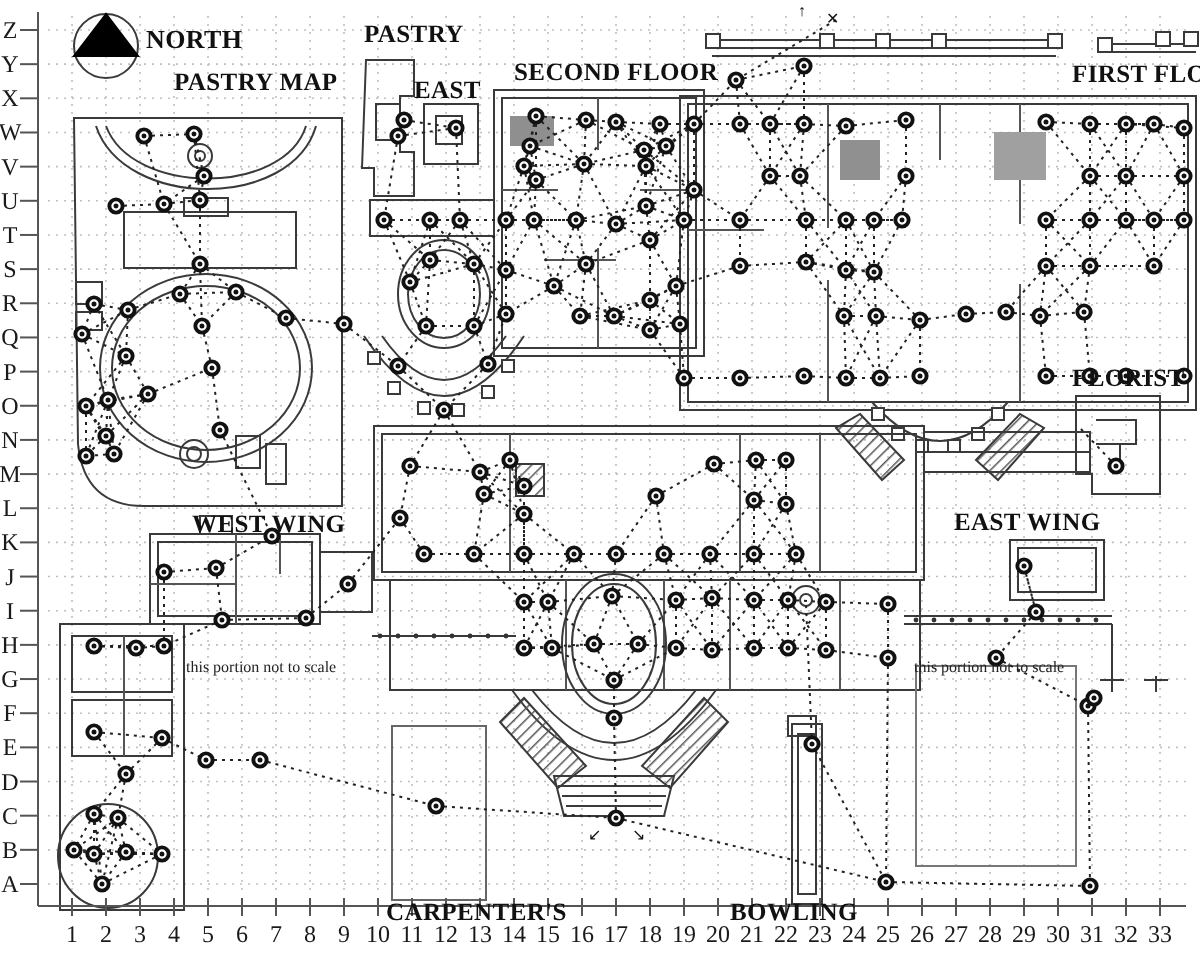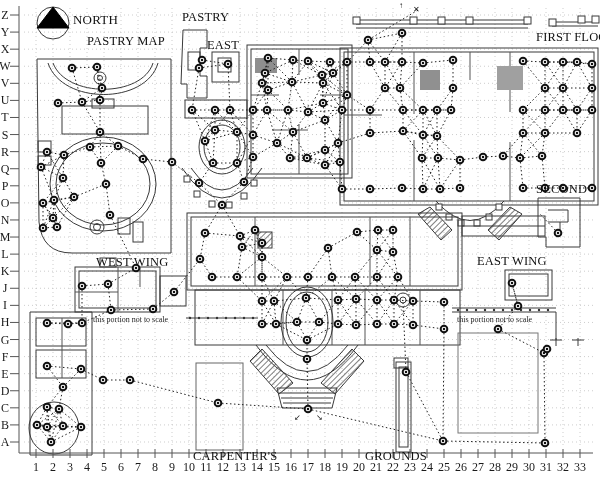--- a/index.html
+++ b/index.html
@@ -6,7 +6,7 @@
   .stage{position:relative;width:600px;height:480px;background:#fff;overflow:hidden;
          font-family:"Liberation Serif",serif;}
   .stage svg{position:absolute;left:0;top:0;}
-  .mlabel{position:absolute;font-weight:normal;font-size:12.5px;color:#111;
+  .mlabel{position:absolute;font-weight:bold;font-size:12.5px;color:#111;
           white-space:nowrap;letter-spacing:.2px;}
   .mnote{position:absolute;font-size:8px;color:#222;white-space:nowrap;}
 </style>

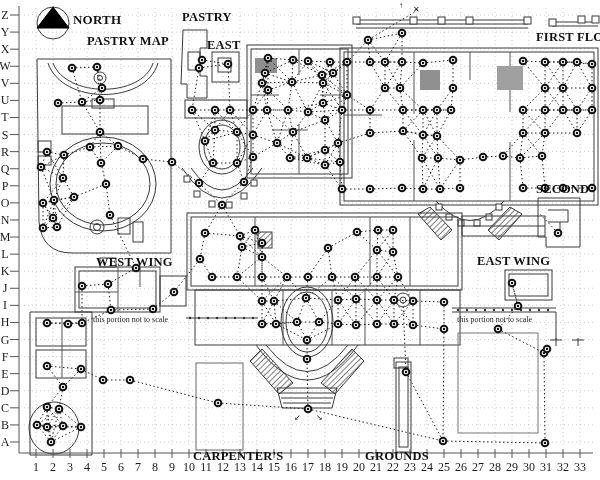--- a/index.html
+++ b/index.html
@@ -1235,6 +1235,7 @@
 <div class="mlabel" style="left:87px;top:34px">PASTRY MAP</div>
 <div class="mlabel" style="left:182px;top:10px">PASTRY</div>
 <div class="mlabel" style="left:207px;top:38px">EAST</div>
+<div class="mlabel" style="left:257px;top:29px">SECOND FLOOR</div>
 <div class="mlabel" style="left:536px;top:30px">FIRST FLOOR</div>
 <div class="mlabel" style="left:536px;top:182px">SECOND</div>
 <div class="mlabel" style="left:96px;top:255px">WEST WING</div>

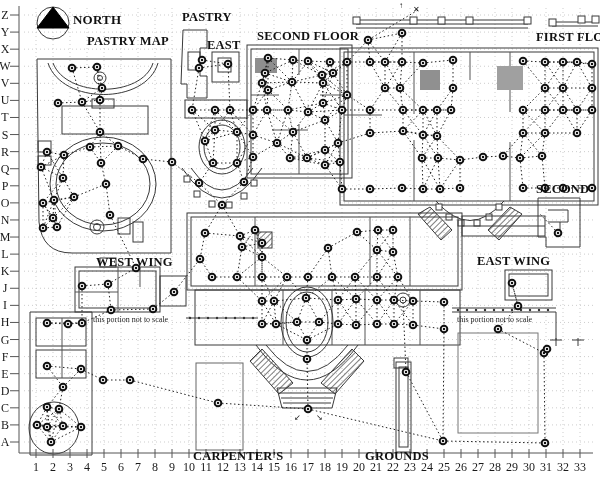--- a/index.html
+++ b/index.html
@@ -1237,7 +1237,7 @@
 <div class="mlabel" style="left:207px;top:38px">EAST</div>
 <div class="mlabel" style="left:257px;top:29px">SECOND FLOOR</div>
 <div class="mlabel" style="left:536px;top:30px">FIRST FLOOR</div>
-<div class="mlabel" style="left:536px;top:182px">SECOND</div>
+<div class="mlabel" style="left:536px;top:182px">FLORIST</div>
 <div class="mlabel" style="left:96px;top:255px">WEST WING</div>
 <div class="mlabel" style="left:477px;top:254px">EAST WING</div>
 <div class="mlabel" style="left:193px;top:449px">CARPENTER'S</div>

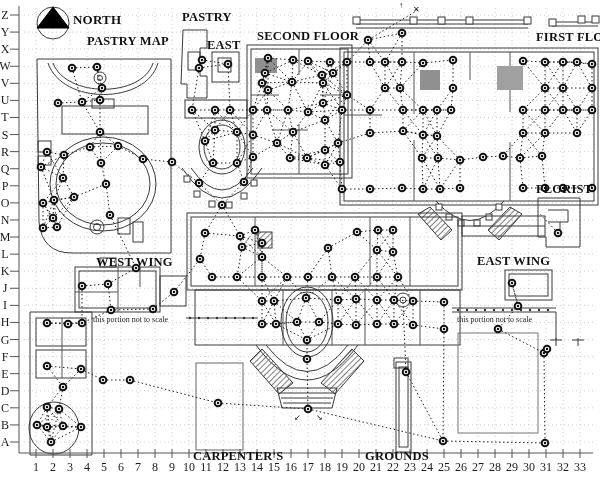--- a/index.html
+++ b/index.html
@@ -8,7 +8,7 @@
   .stage svg{position:absolute;left:0;top:0;}
   .mlabel{position:absolute;font-weight:bold;font-size:12.5px;color:#111;
           white-space:nowrap;letter-spacing:.2px;}
-  .mnote{position:absolute;font-size:8px;color:#222;white-space:nowrap;}
+  .mnote{position:absolute;font-size:8px;color:#222;white-space:nowrap;margin-top:14px;}
 </style>
 </head>
 <body>

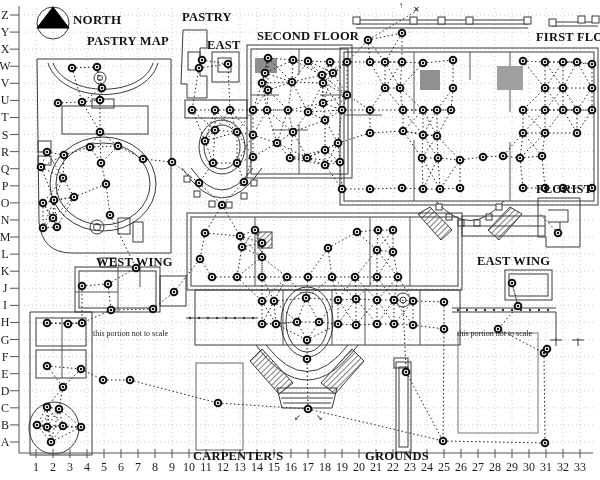--- a/index.html
+++ b/index.html
@@ -1241,7 +1241,7 @@
 <div class="mlabel" style="left:96px;top:255px">WEST WING</div>
 <div class="mlabel" style="left:477px;top:254px">EAST WING</div>
 <div class="mlabel" style="left:193px;top:449px">CARPENTER'S</div>
-<div class="mlabel" style="left:365px;top:449px">GROUNDS</div>
+<div class="mlabel" style="left:365px;top:449px">BOWLING</div>
 <div class="mnote" style="left:93px;top:315px">this portion not to scale</div>
 <div class="mnote" style="left:457px;top:315px">this portion not to scale</div>
 </div>

